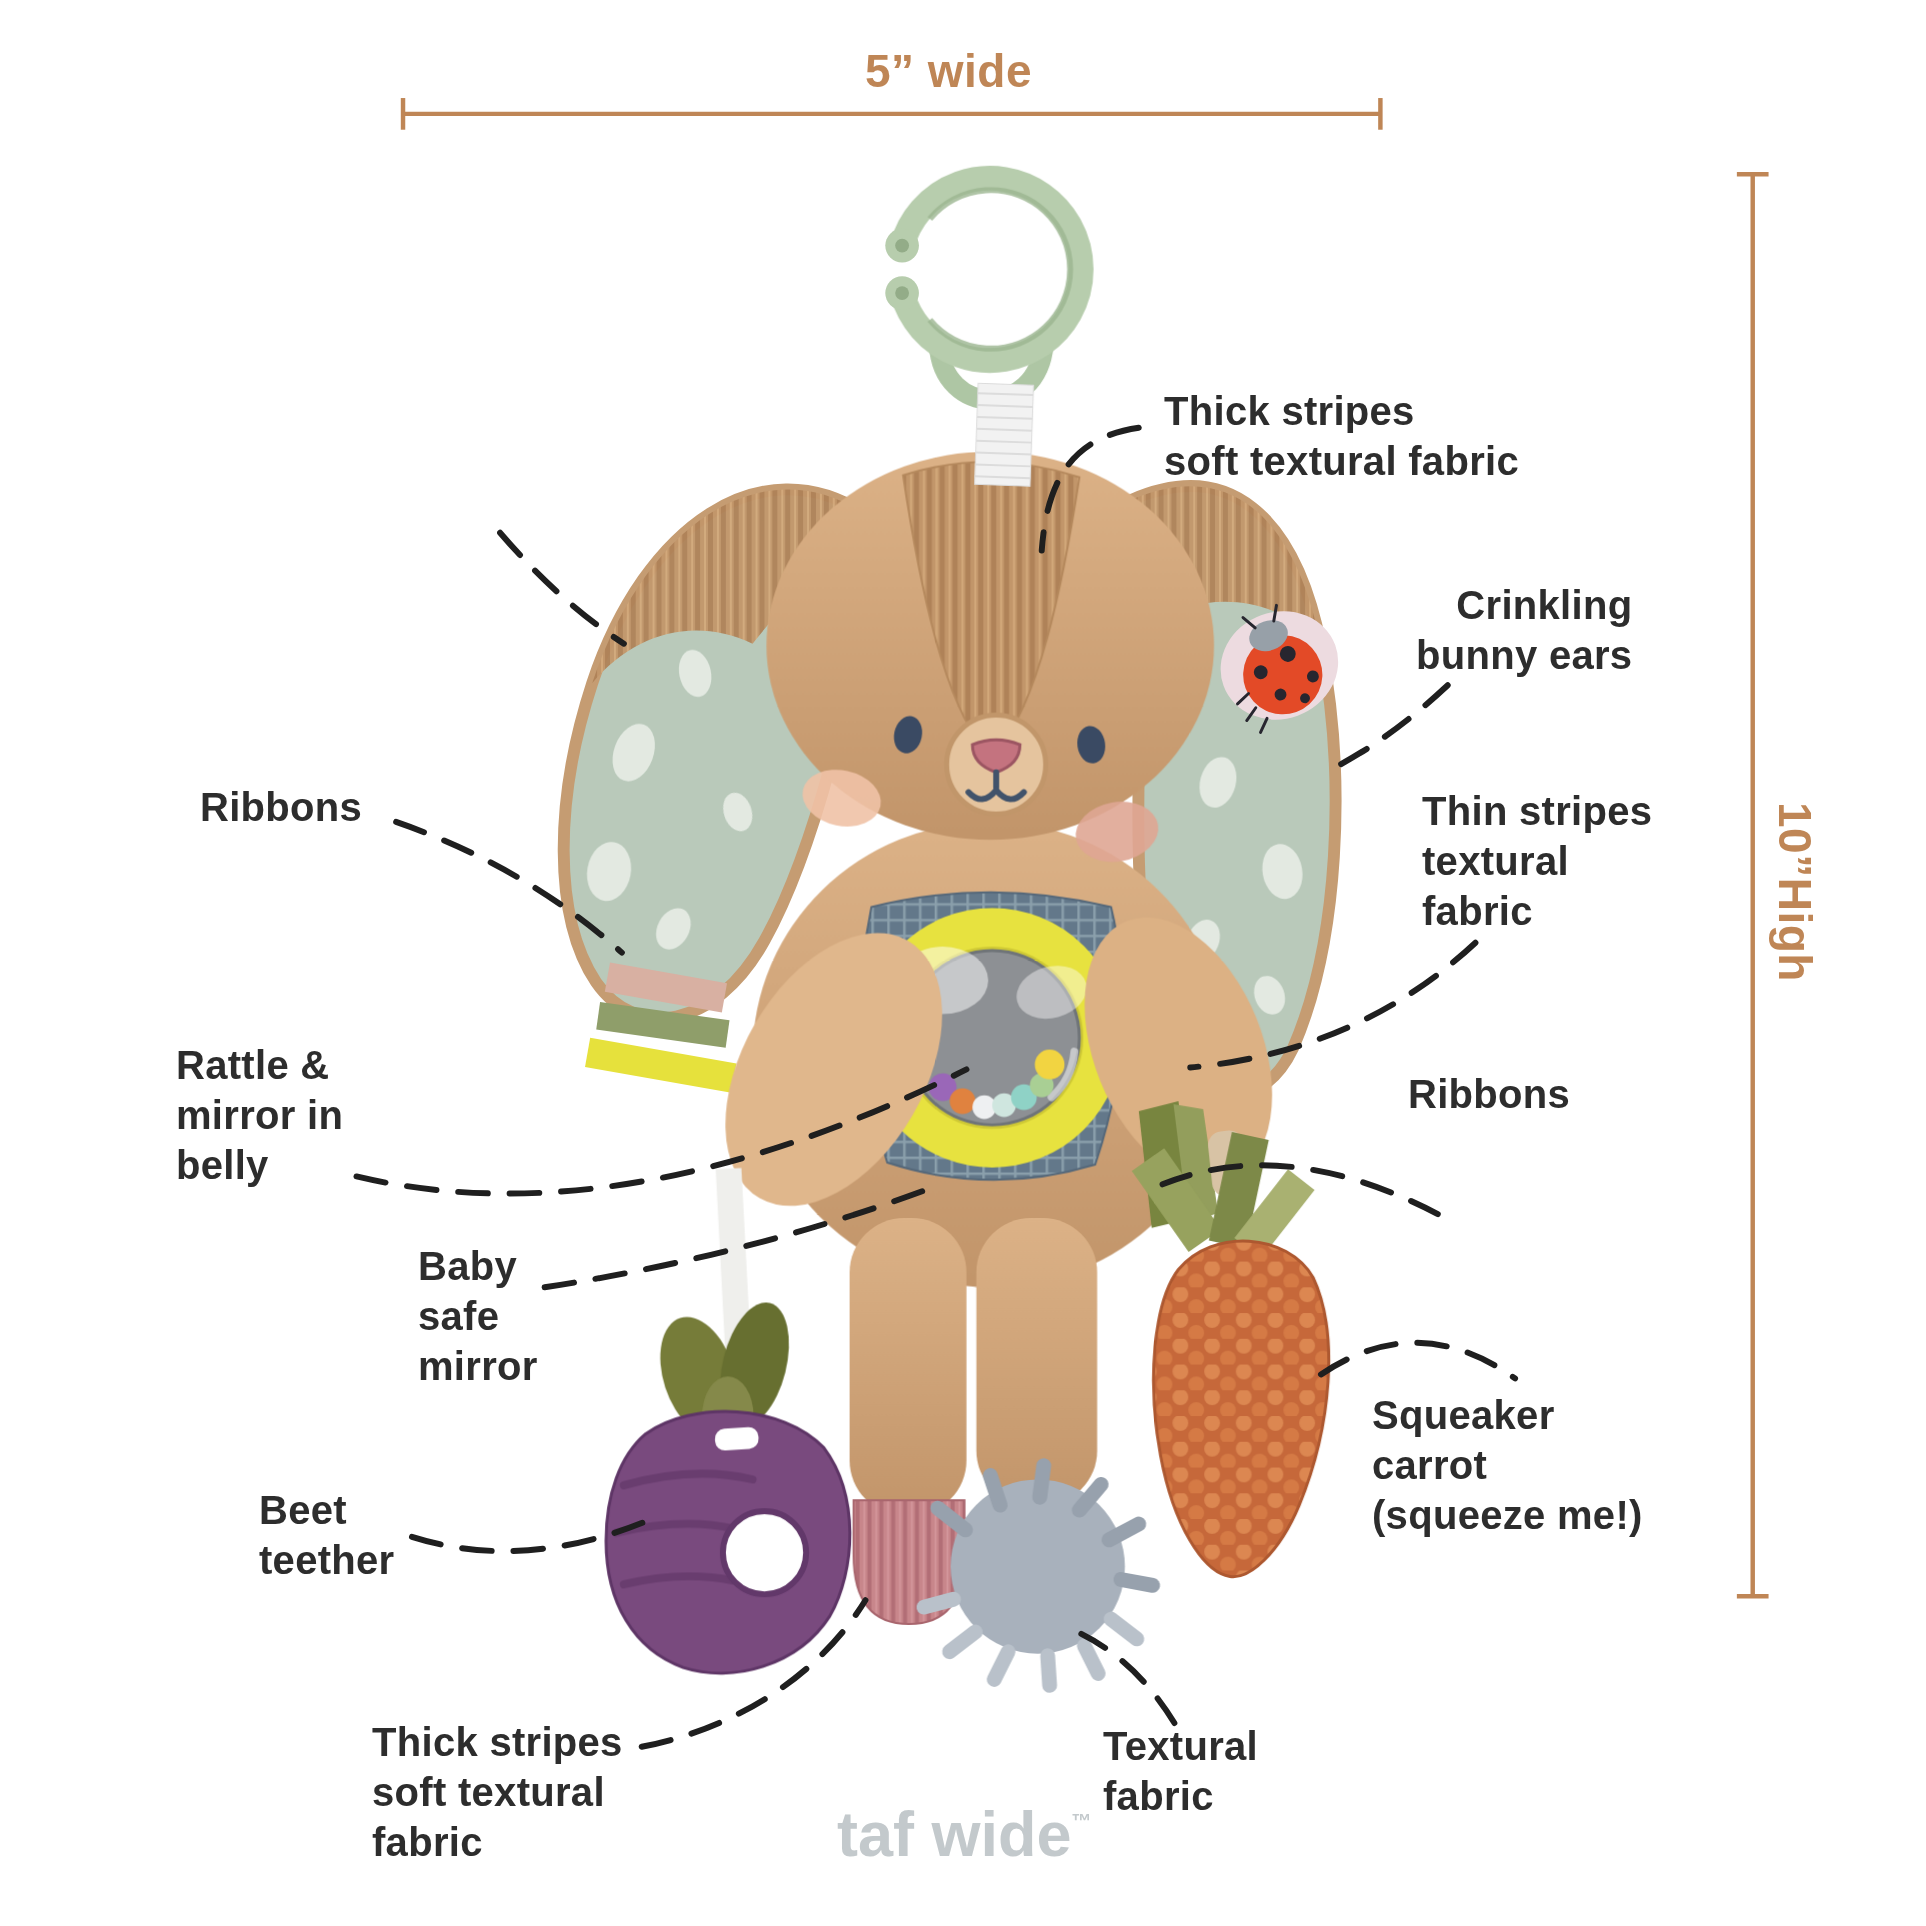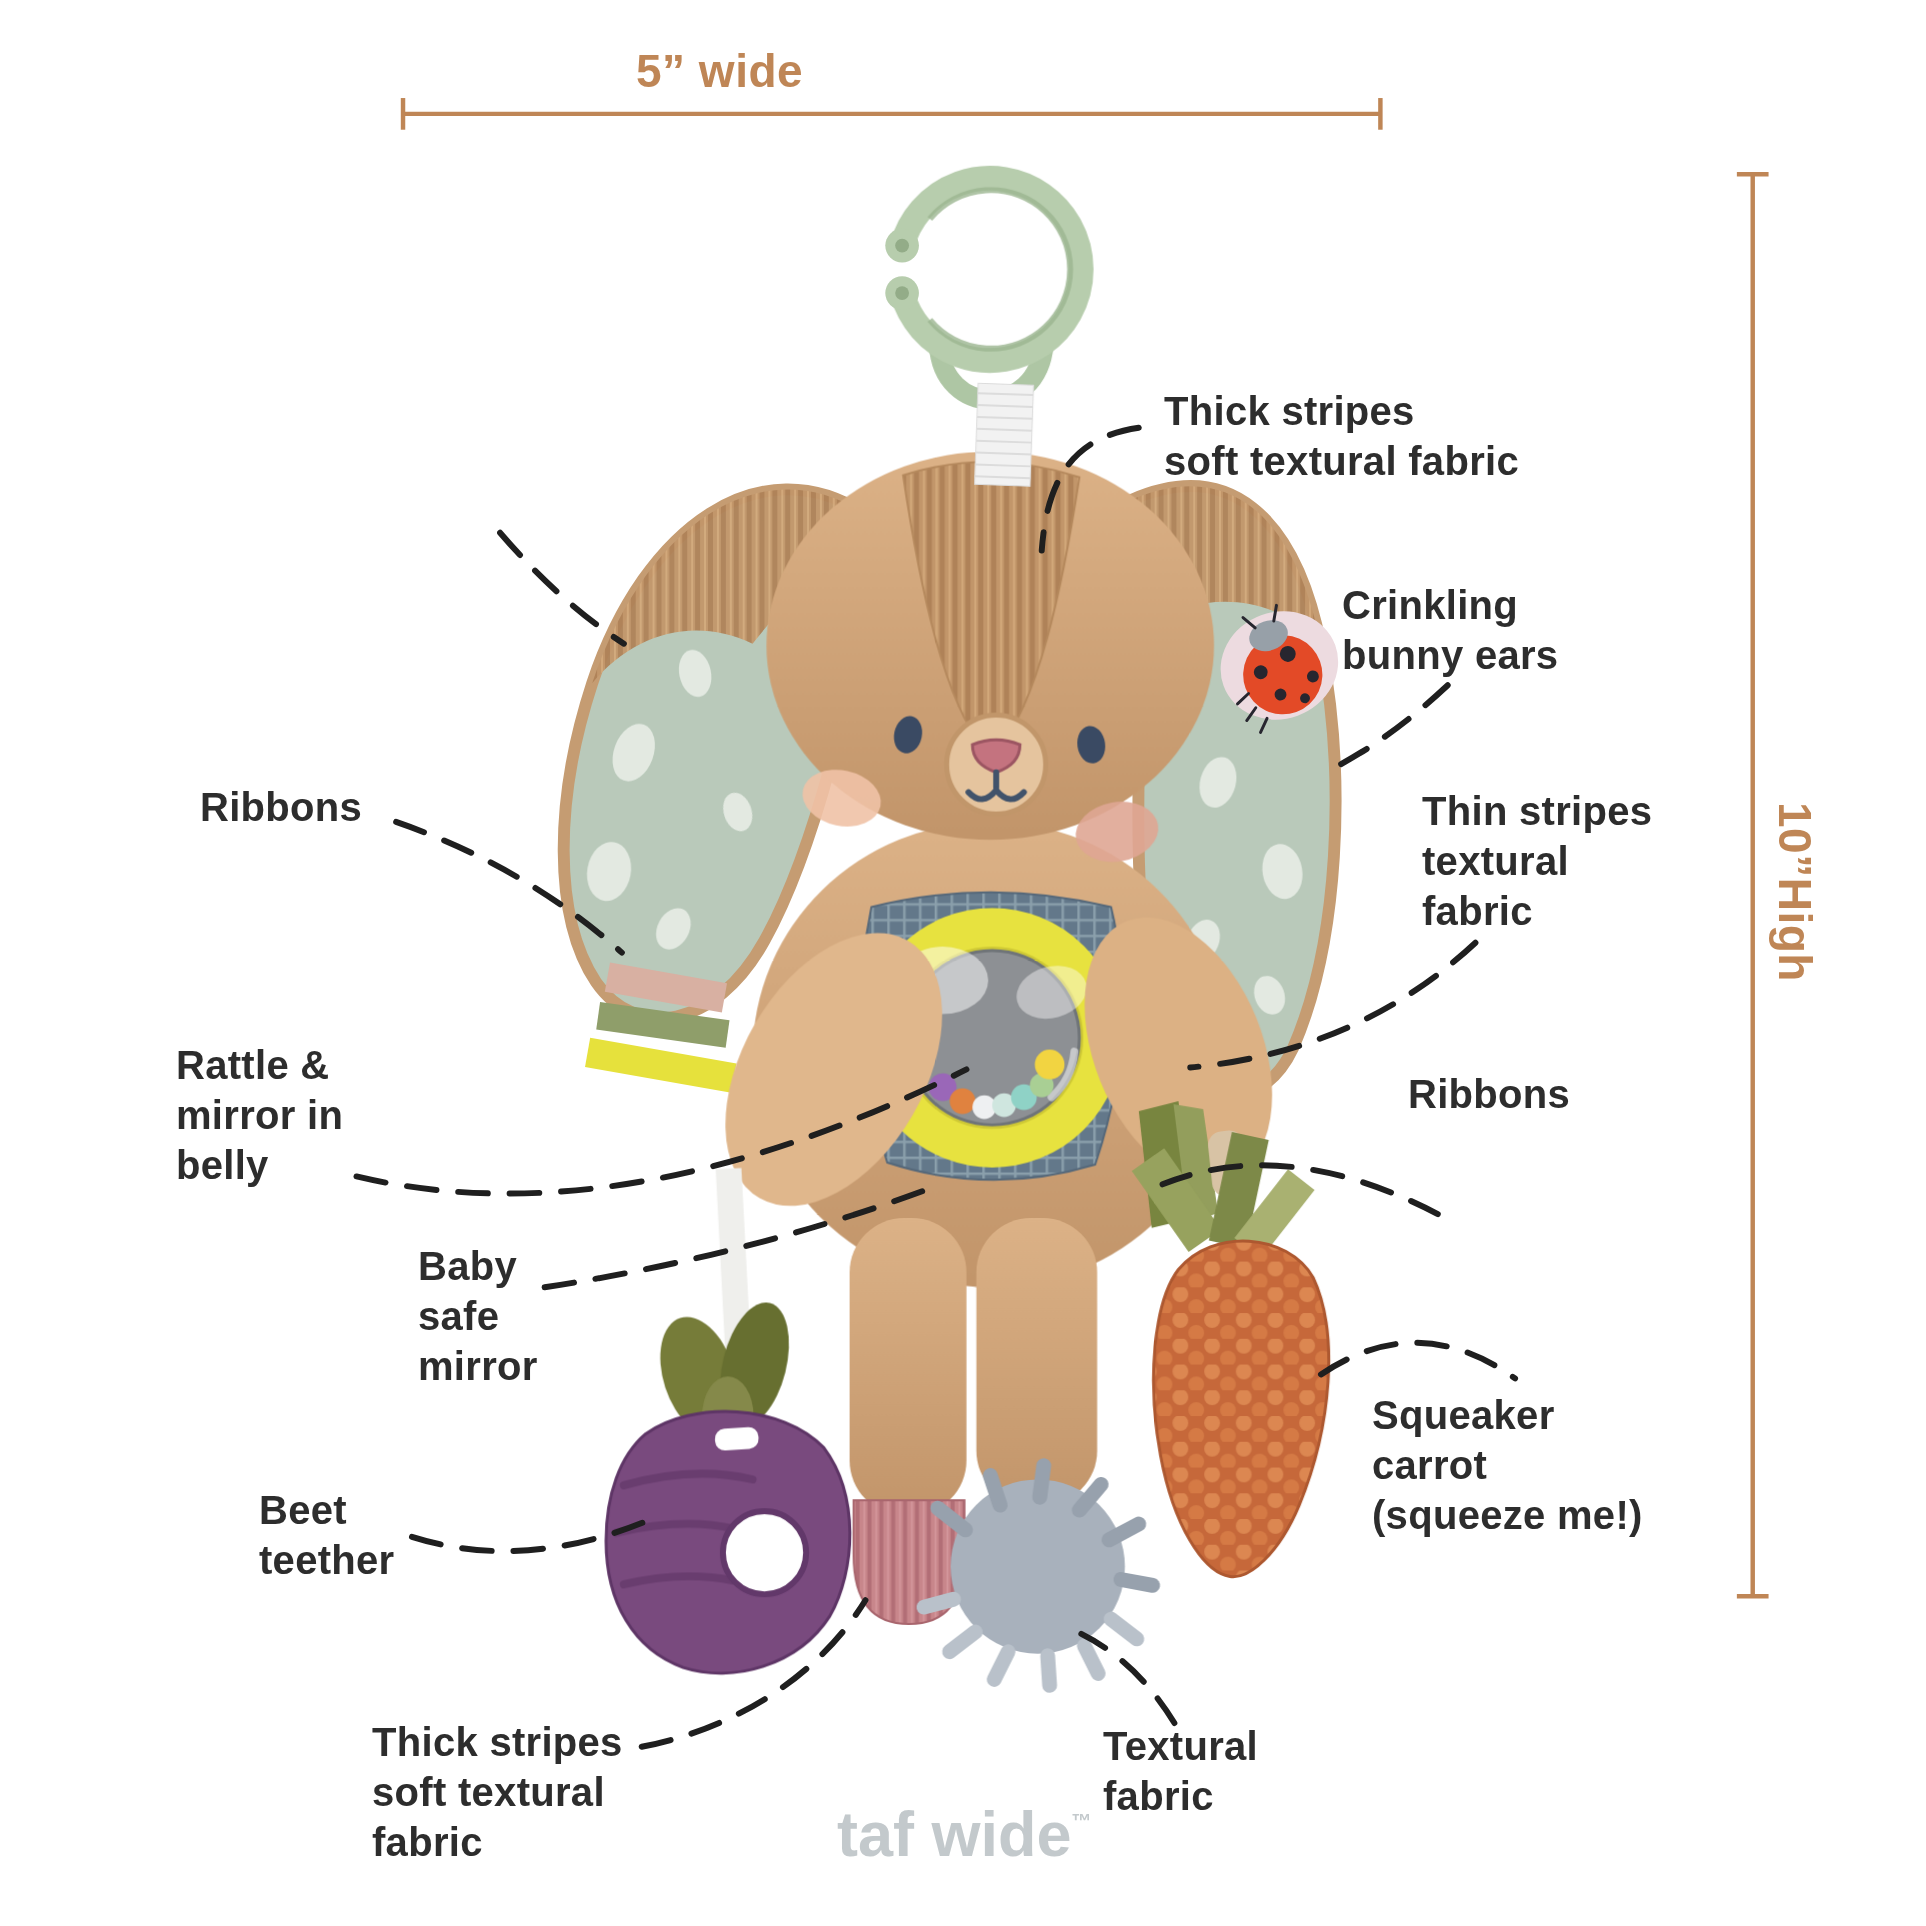--- a/index.html
+++ b/index.html
@@ -27,7 +27,7 @@
     color:var(--accent);
     letter-spacing:0.5px;
   }
-  #width-label{left:636px;top:44px;width:396px;text-align:left;}
+  #width-label{left:636px;top:44px;width:396px;text-align:right;}
   #height-label{left:1822px;top:802px;transform-origin:0 0;transform:rotate(90deg);white-space:nowrap;}
   #lbl-embroidered-face{left:351px;top:436px;}
   #lbl-thick-stripes-top{left:1164px;top:386px;}

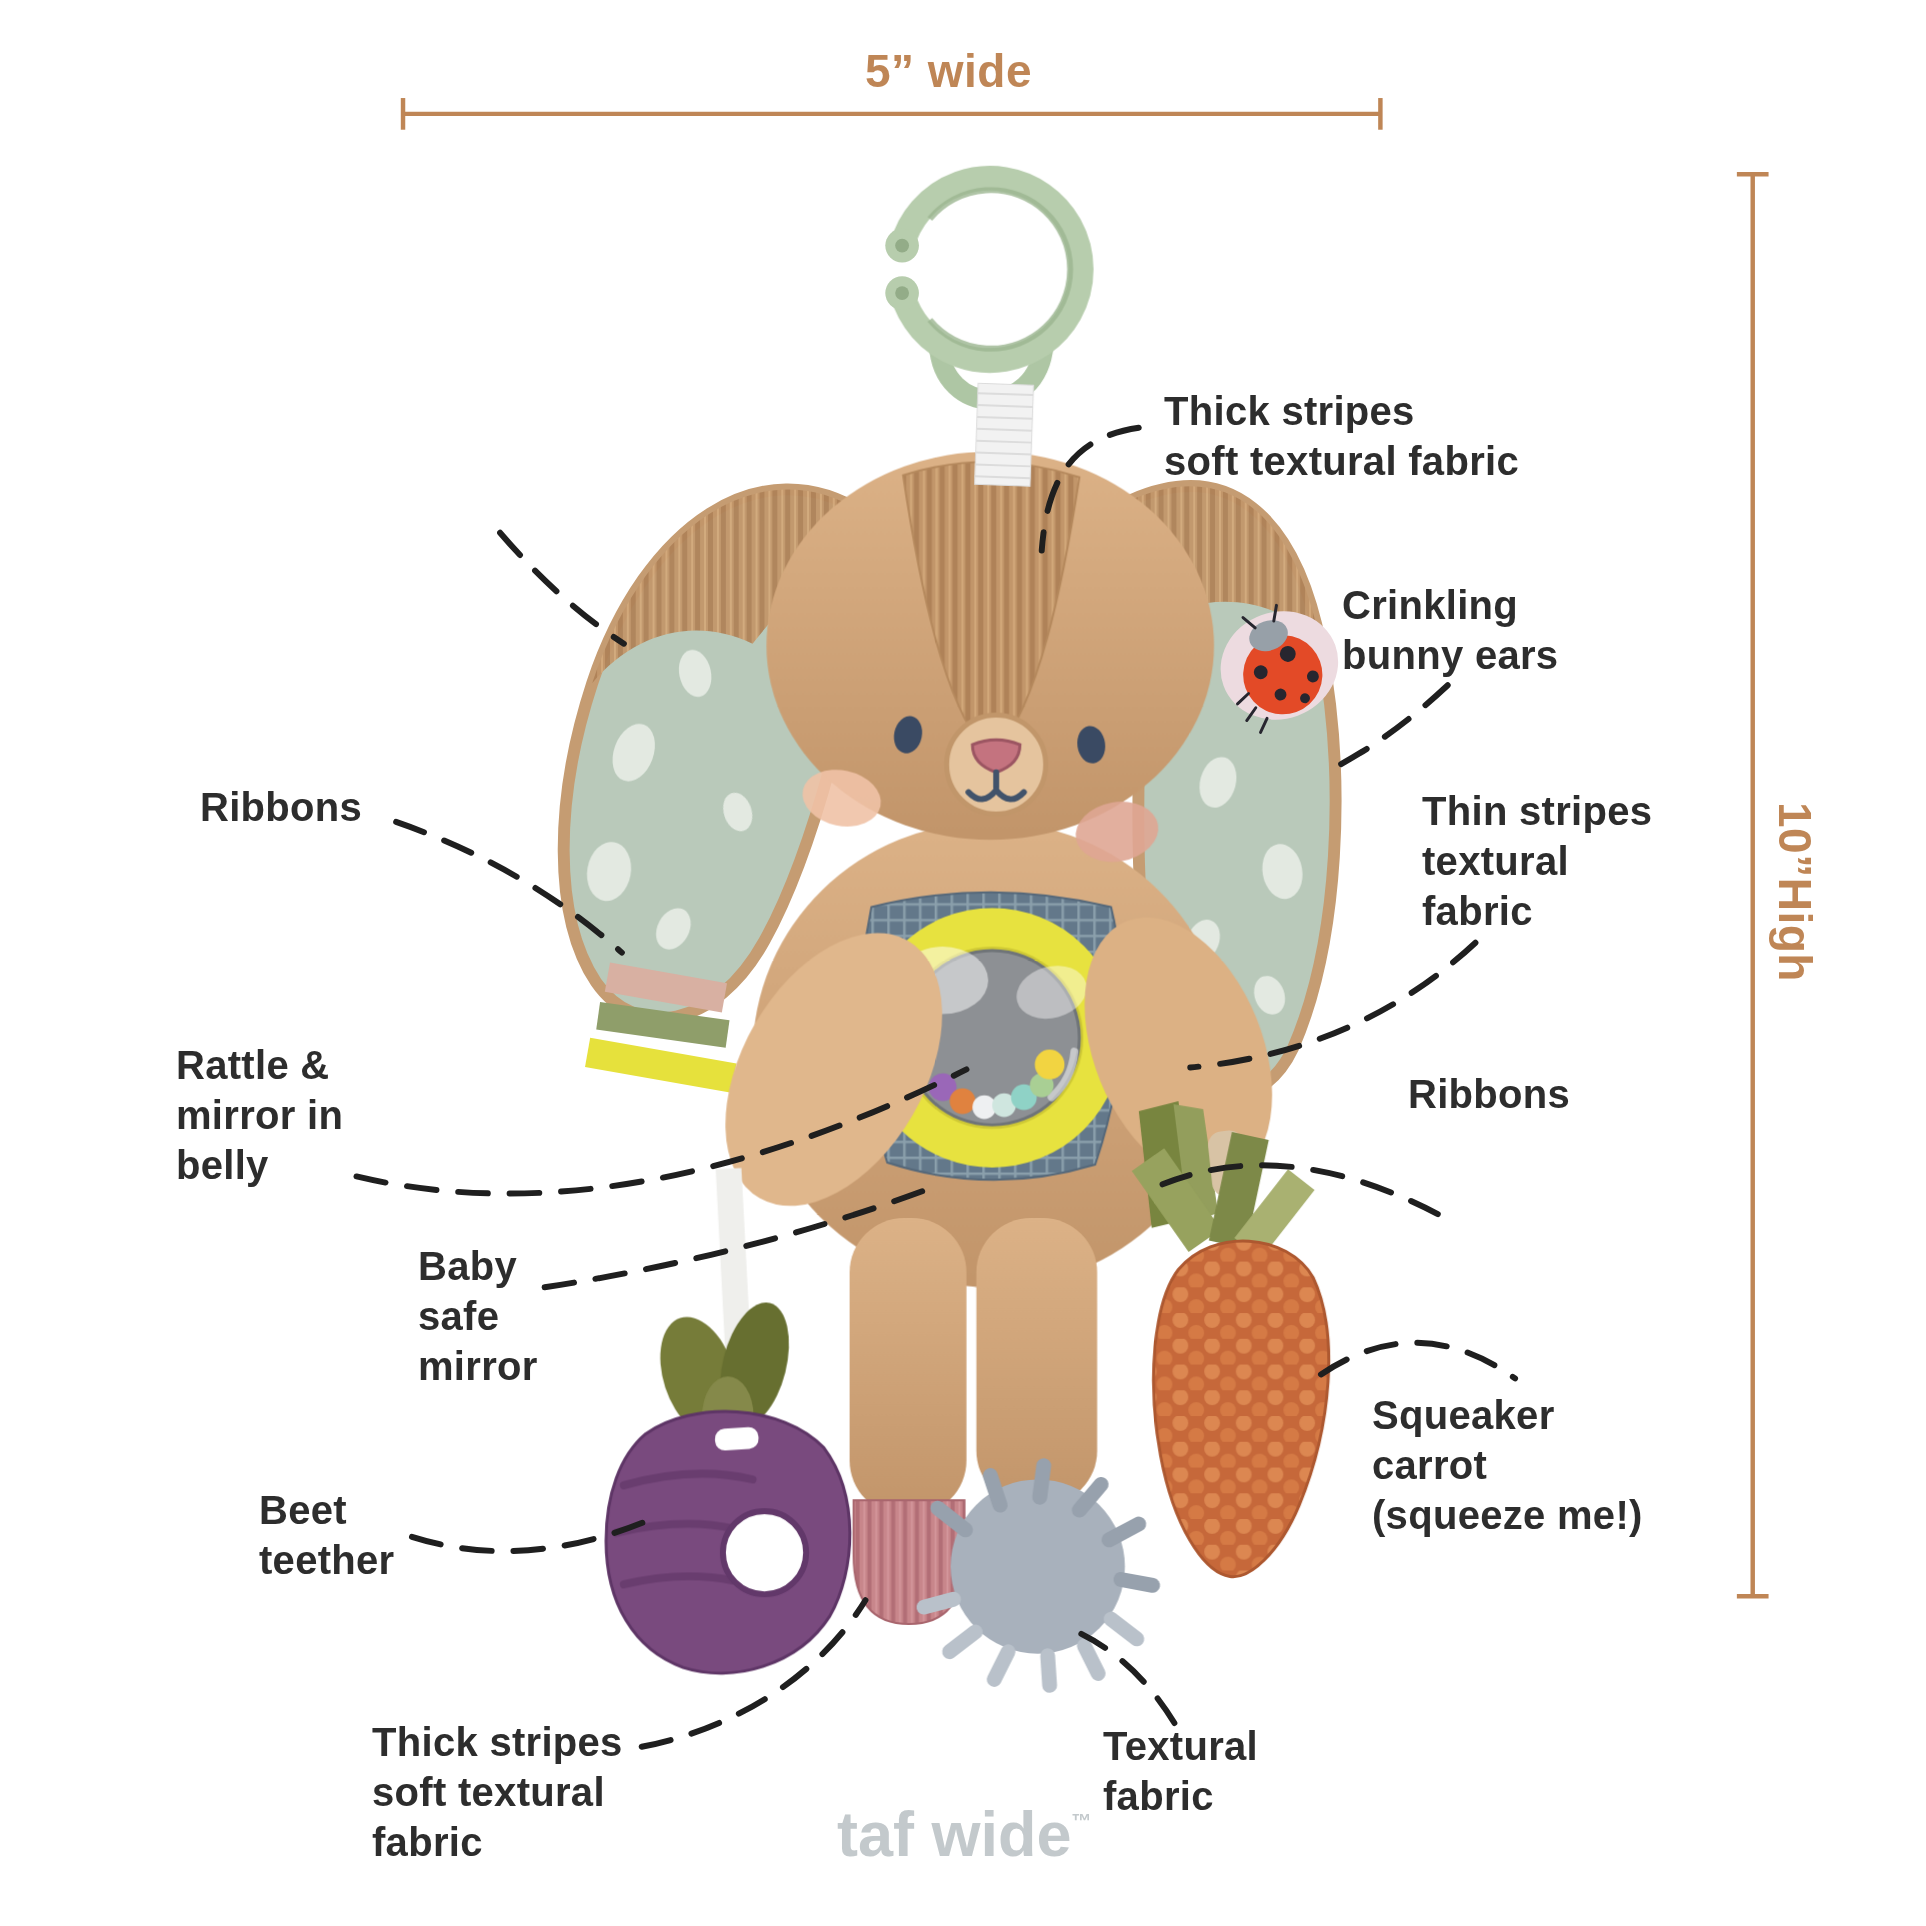--- a/index.html
+++ b/index.html
@@ -31,7 +31,7 @@
   #height-label{left:1822px;top:802px;transform-origin:0 0;transform:rotate(90deg);white-space:nowrap;}
   #lbl-embroidered-face{left:351px;top:436px;}
   #lbl-thick-stripes-top{left:1164px;top:386px;}
-  #lbl-crinkling-ears{left:1342px;top:580px;}
+  #lbl-crinkling-ears{left:1416px;top:580px;text-align:right;}
   #lbl-ribbons-left{left:200px;top:782px;}
   #lbl-rattle-mirror{left:176px;top:1040px;}
   #lbl-baby-safe-mirror{left:418px;top:1241px;}

